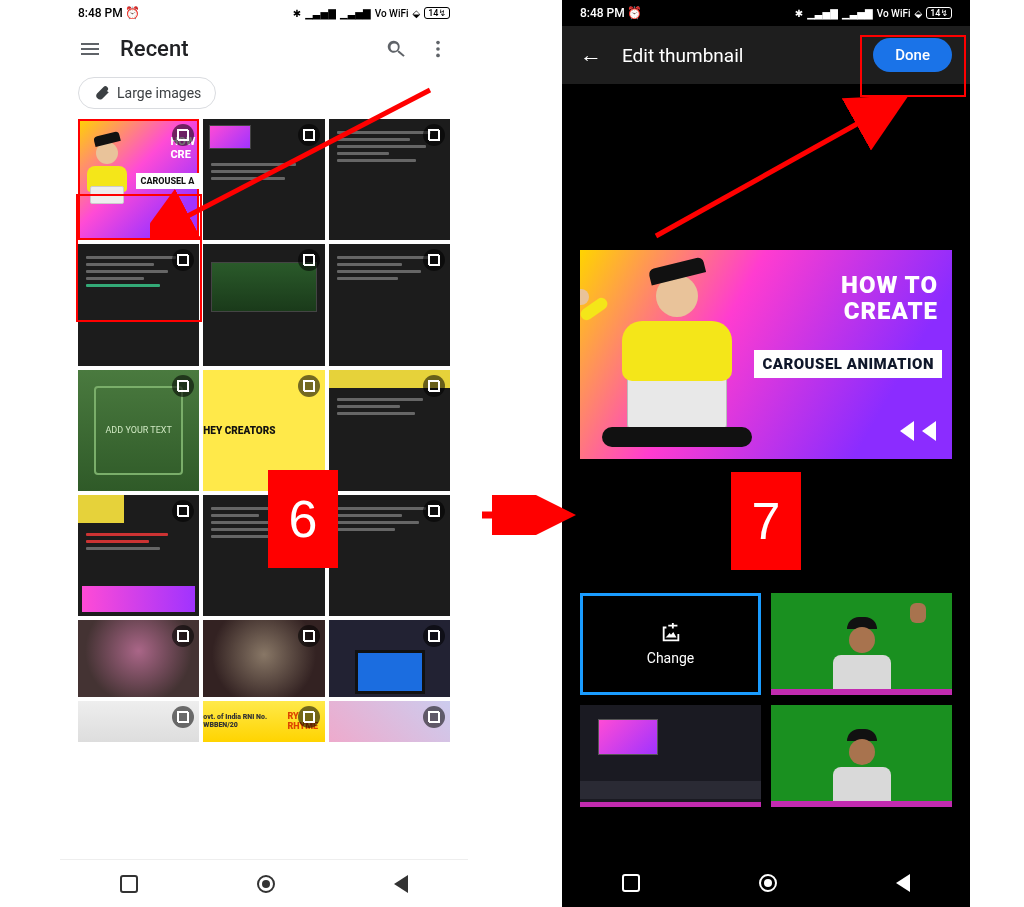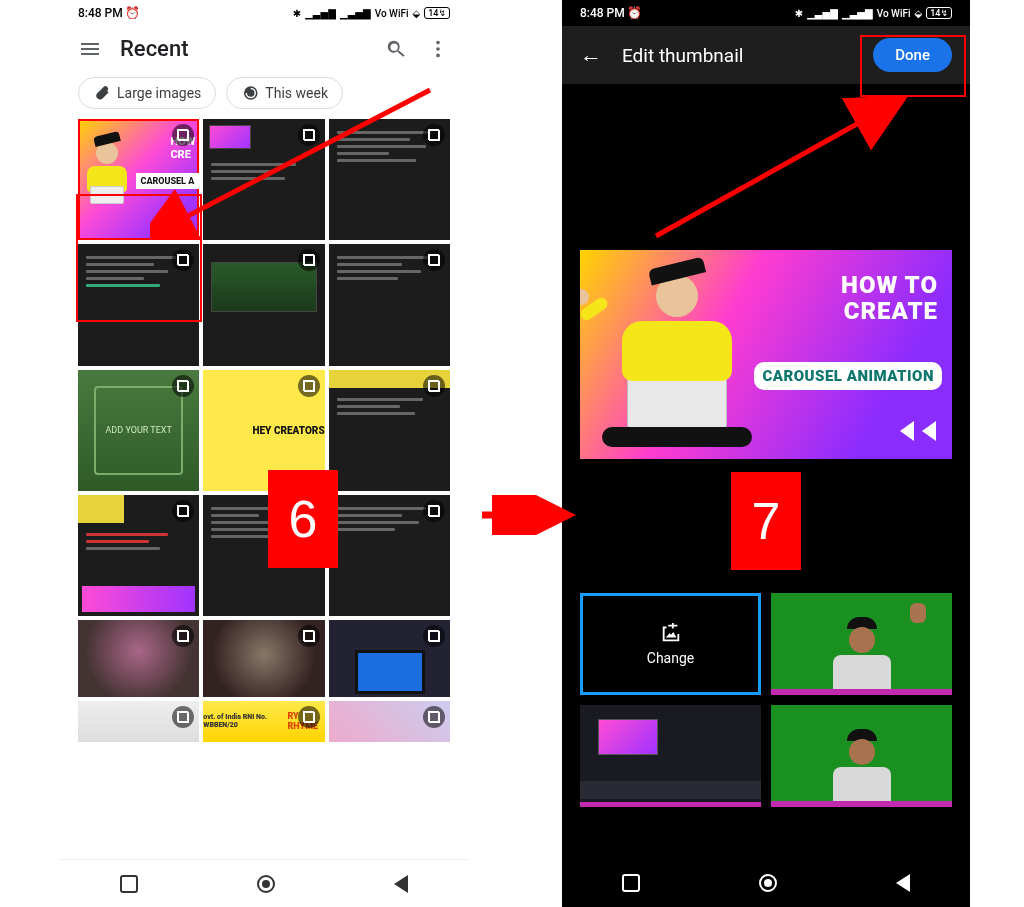--- a/index.html
+++ b/index.html
@@ -154,12 +154,6 @@
           <path fill="currentColor" d="M21 11l-8.6 8.6a5 5 0 01-7-7L14 4a3.5 3.5 0 015 5l-8.6 8.5a2 2 0 01-2.8-2.8L15 7"></path>
         </svg>
       <span>Large images</span>
-    </div>
-    <div class="chip">
-      <svg viewBox="0 0 24 24">
-          <path fill="currentColor" d="M13 3a9 9 0 100 18 9 9 0 000-18zm0 2a7 7 0 11-7 7h2a5 5 0 105-5V3z"></path>
-        </svg>
-      <span>This week</span>
     </div>
   </div>
 

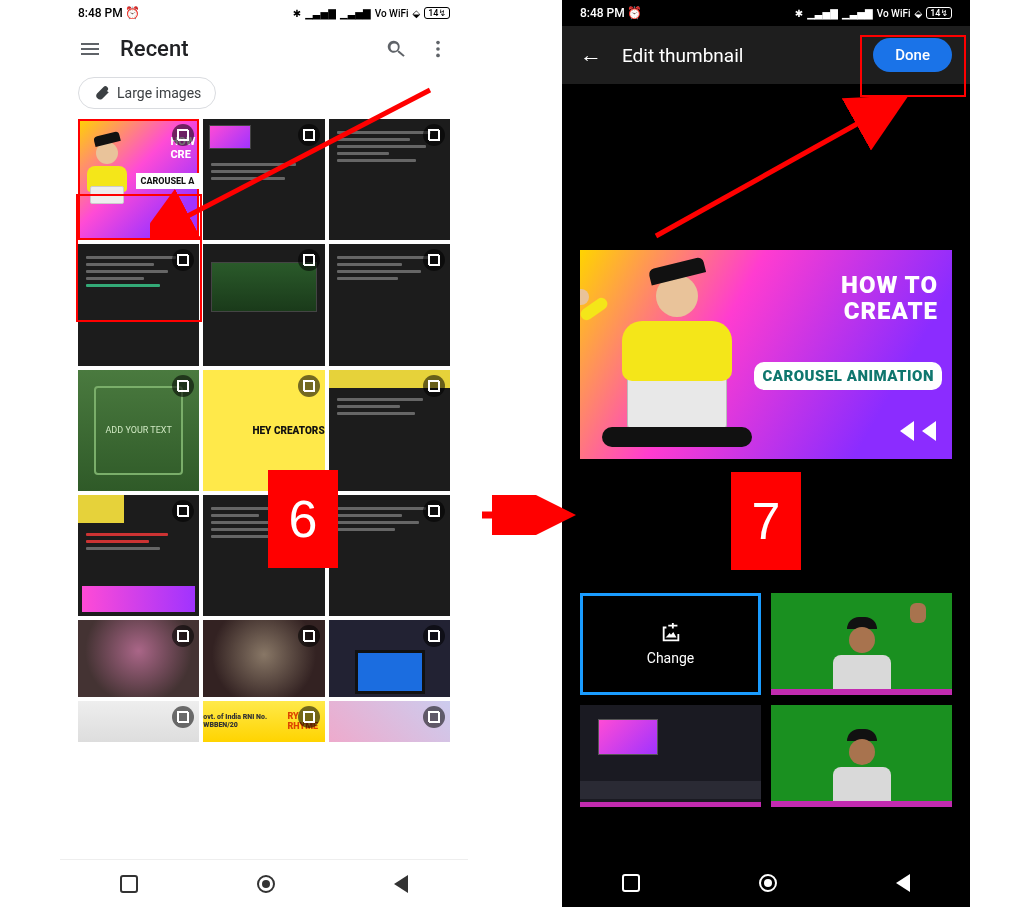--- a/index.html
+++ b/index.html
@@ -84,7 +84,7 @@
   .preview .pp .lap { width: 100px; height: 58px; background: #e8e8e8; border-radius: 4px; margin: -10px auto 0; border: 1px solid #bbb; }
   .preview .pp .legs { width: 150px; height: 20px; background: #111; border-radius: 12px; margin: -2px auto 0; }
   .preview .headline { position: absolute; right: 14px; top: 22px; color: #fff; text-align: right; font-weight: 900; font-size: 24px; line-height: 1.1; letter-spacing: 1px; }
-  .preview .subband { position: absolute; right: 10px; top: 112px; background: #fff; color: #0f766e; font-weight: 900; padding: 5px 8px; font-size: 15px; letter-spacing: 0.5px; border-radius: 10px; }
+  .preview .subband { position: absolute; right: 10px; top: 100px; background: #fff; color: #0f172a; font-weight: 900; padding: 5px 8px; font-size: 15px; letter-spacing: 0.5px; }
   .preview .arrows { position: absolute; right: 16px; bottom: 18px; display: flex; gap: 8px; }
   .preview .arrows span { width: 0; height: 0; border-top: 10px solid transparent; border-bottom: 10px solid transparent; border-right: 14px solid #fff; }
 

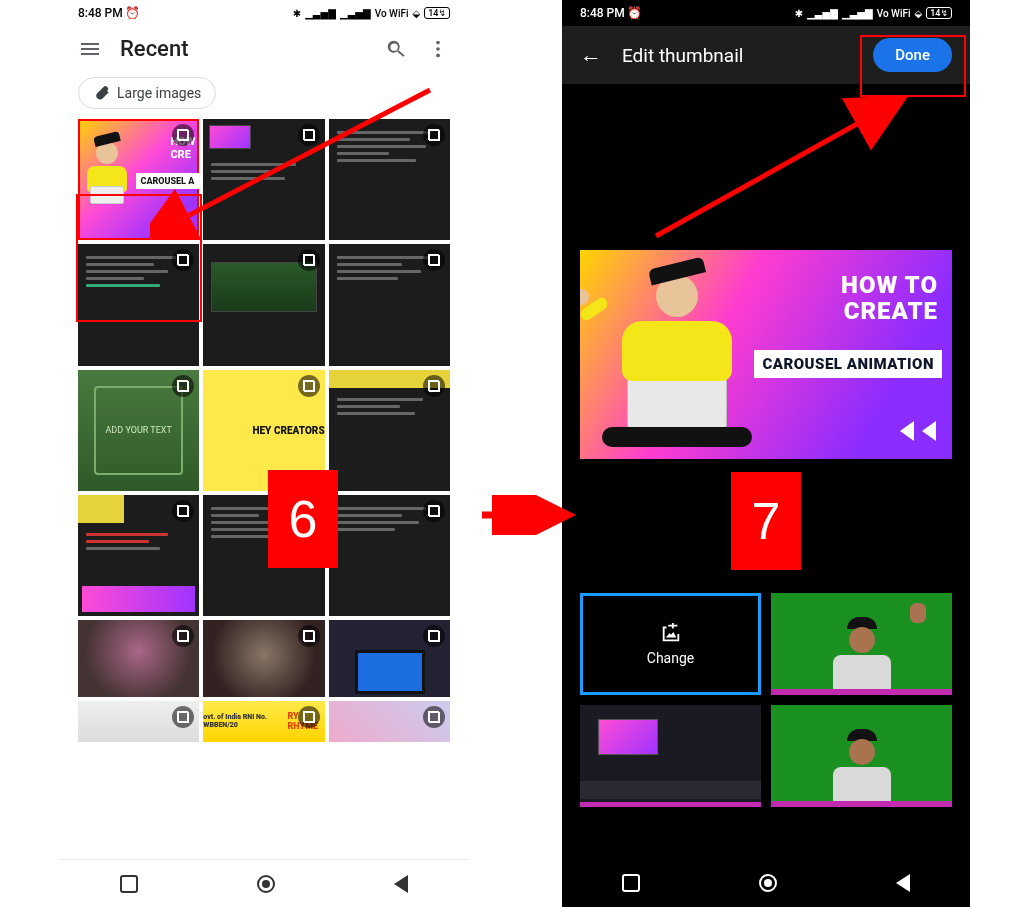--- a/index.html
+++ b/index.html
@@ -48,7 +48,7 @@
 
   .tile.green-board { background: linear-gradient(#4a7a3f,#2f5a28); }
   .tile.green-board .inner { position: absolute; inset: 16px; border: 2px solid #7aae6a; border-radius: 4px; display:flex; align-items:center; justify-content:center; color:#cfe8c2; font-size:9px; text-align:center; }
-  .tile.yellow-card { background: #ffe94a; display: flex; align-items: center; justify-content: flex-end; font-weight: 900; font-size: 10px; text-align:center; color:#111; }
+  .tile.yellow-card { background: #ffe94a; display: flex; align-items: center; justify-content: flex-start; font-weight: 900; font-size: 10px; text-align:center; color:#111; }
   .tile.blur { background: radial-gradient(circle at 50% 40%, #a68, #433 70%); }
   .tile.screen-blue { background: #223; }
   .tile.screen-blue .mon { position: absolute; left: 26px; top: 30px; width: 70px; height: 44px; background: #1b6de0; border: 3px solid #111; }

